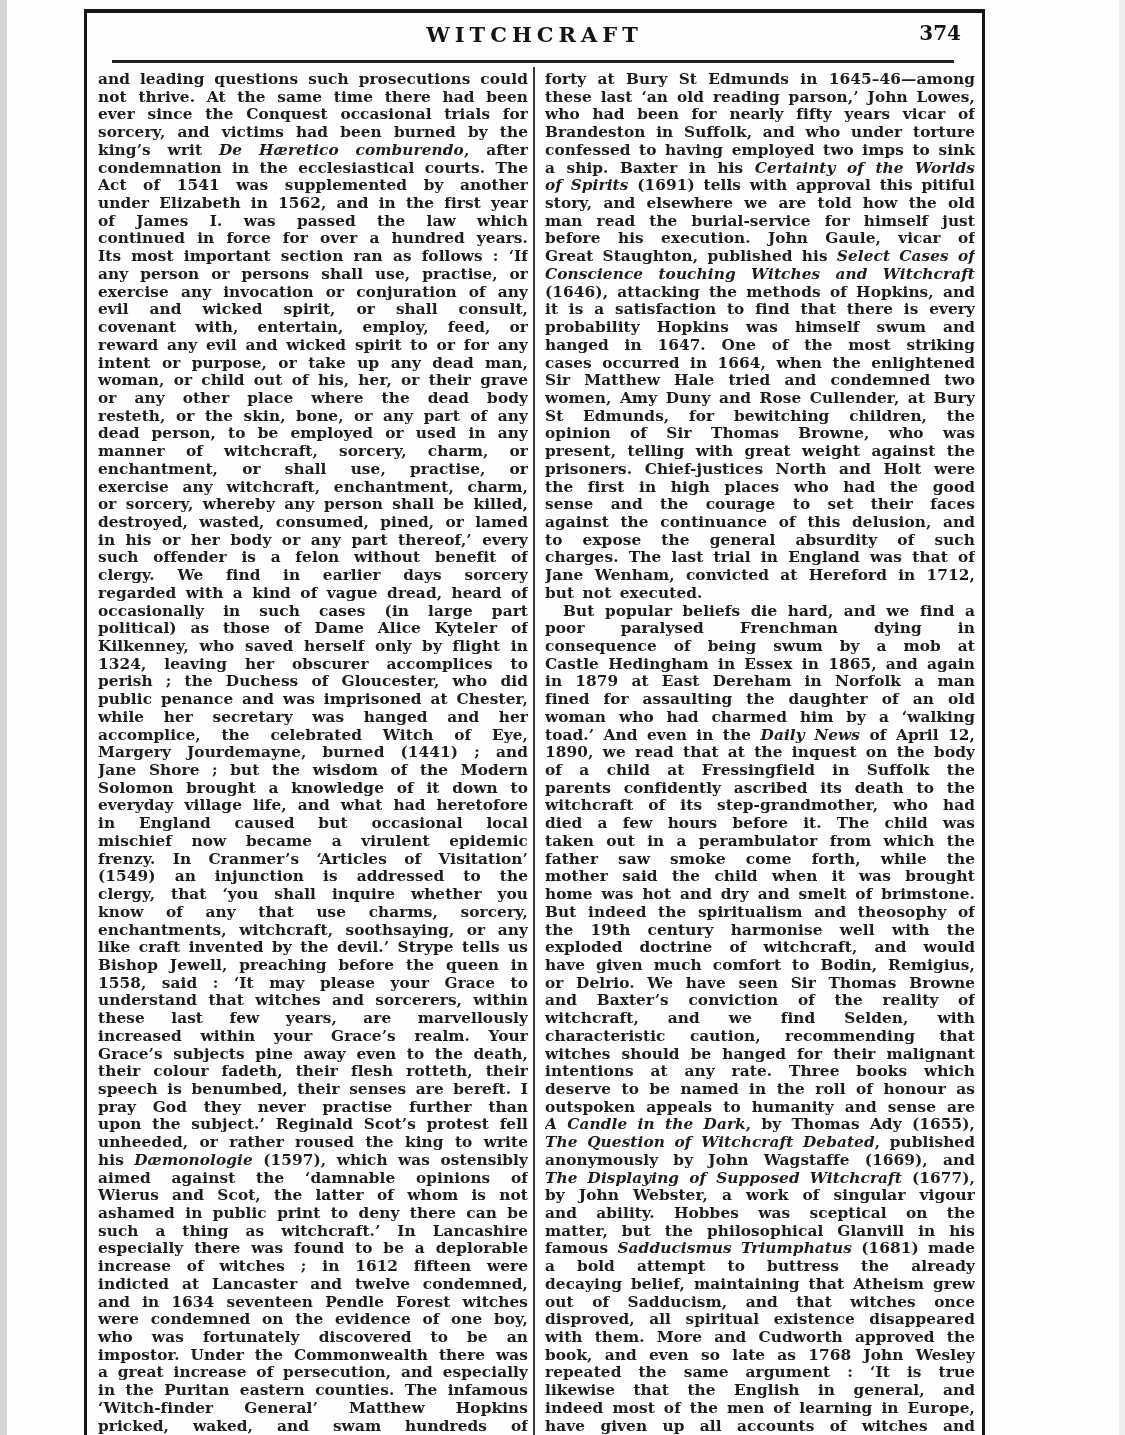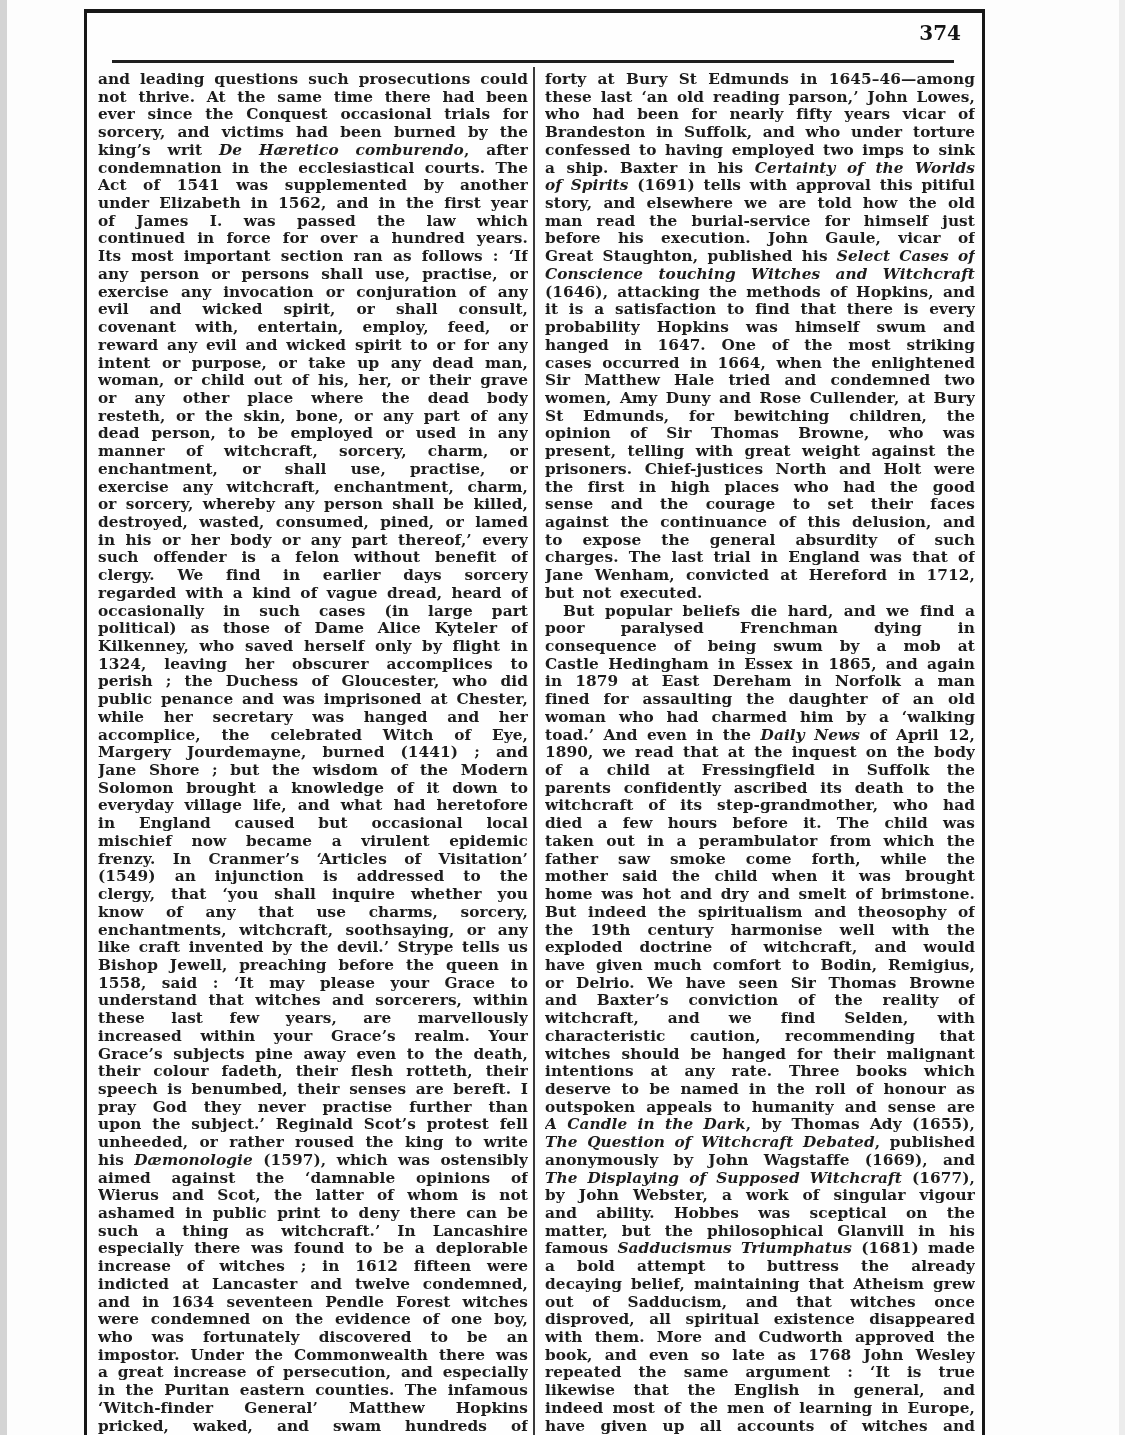--- a/index.html
+++ b/index.html
@@ -77,6 +77,7 @@
 
   <div class="page">
     <div class="running-head">
+      <div class="head-title">WITCHCRAFT</div>
       <div class="head-num">374</div>
     </div>
     <div class="head-rule"></div>

